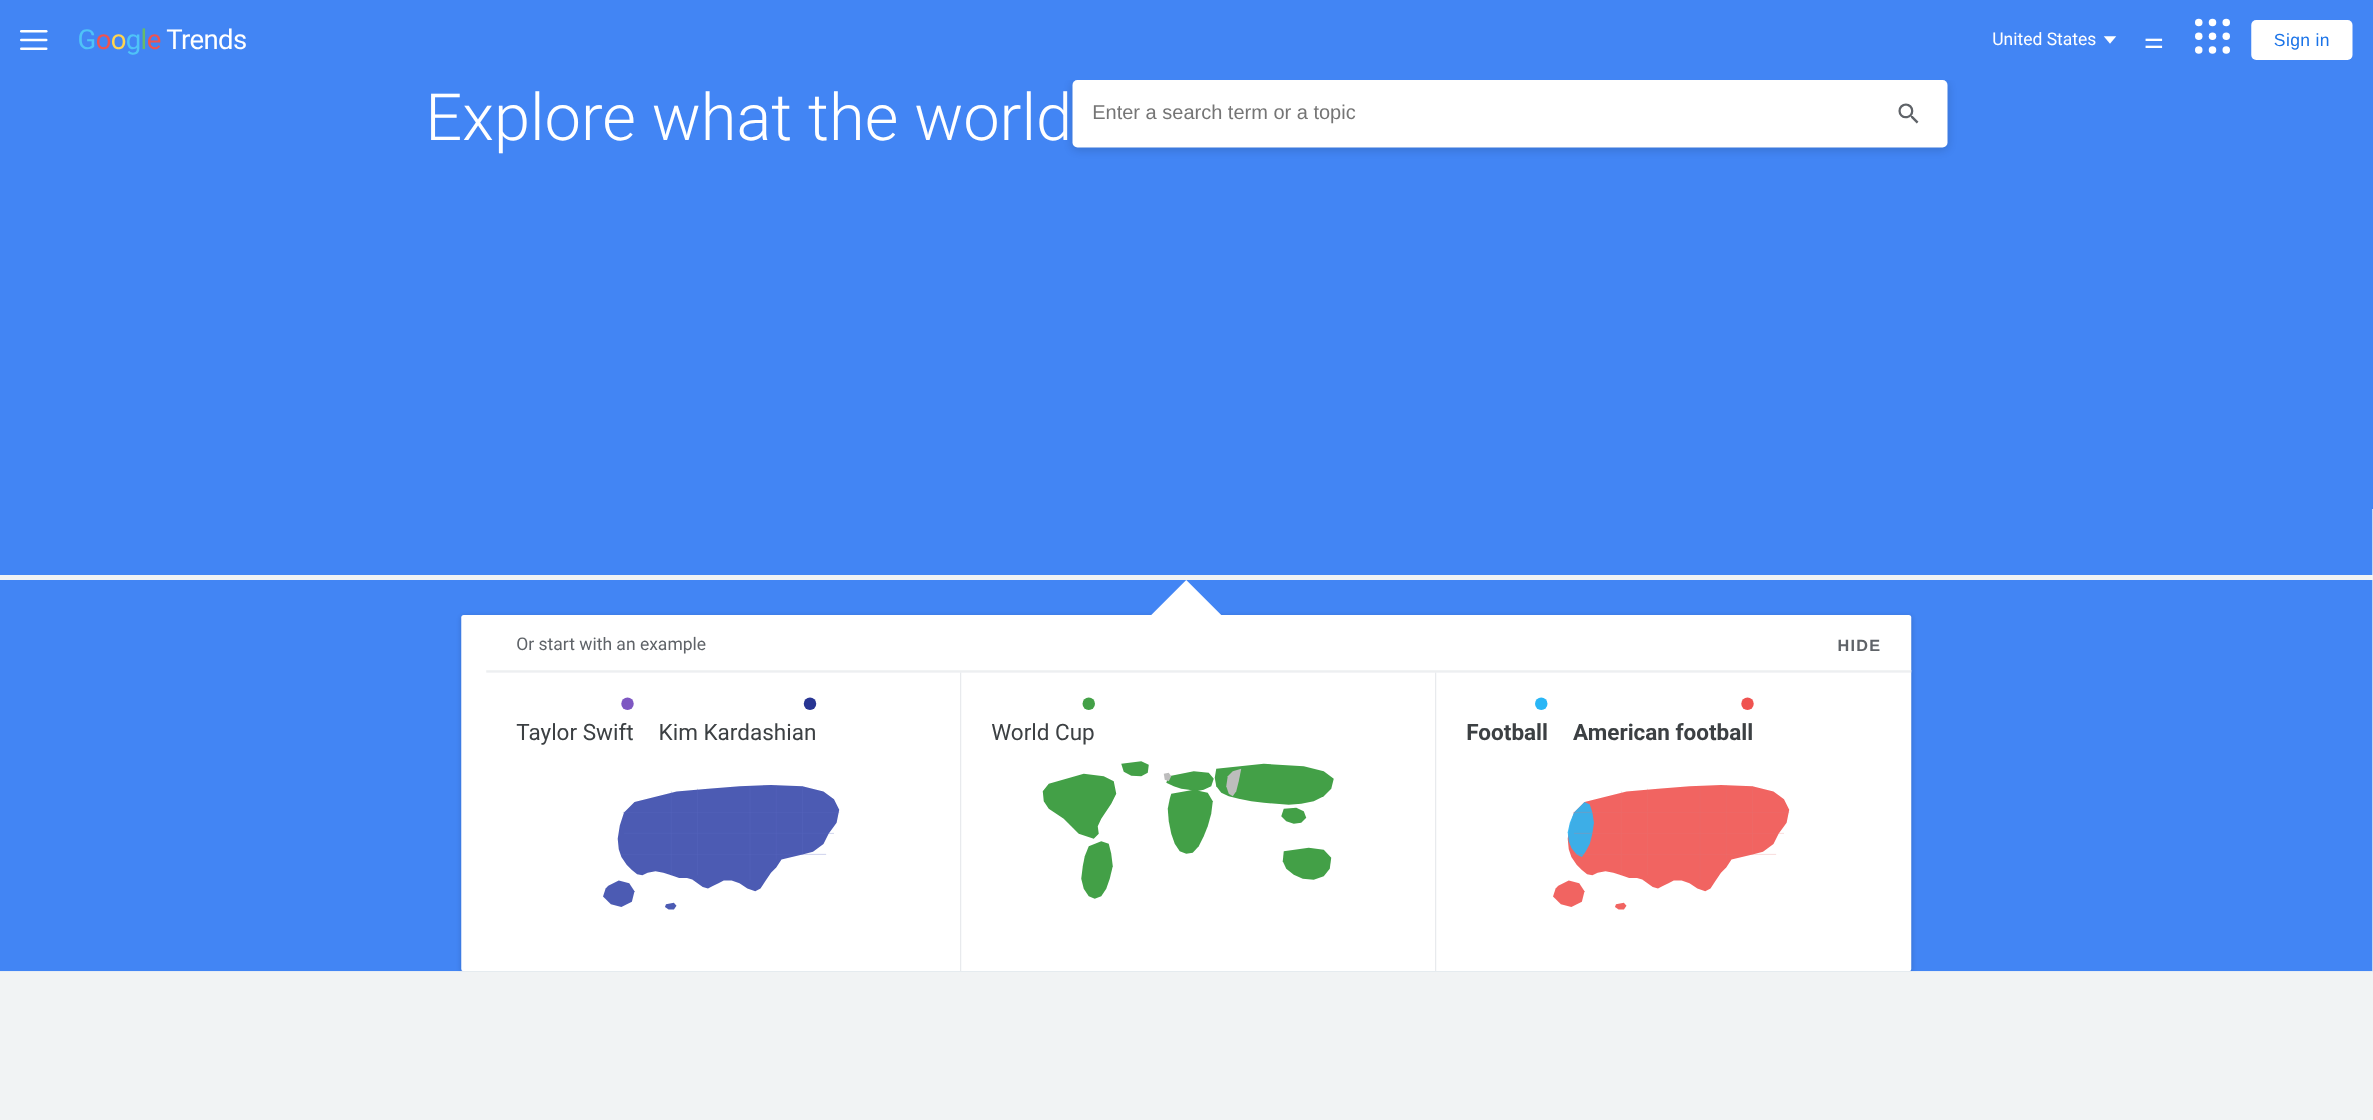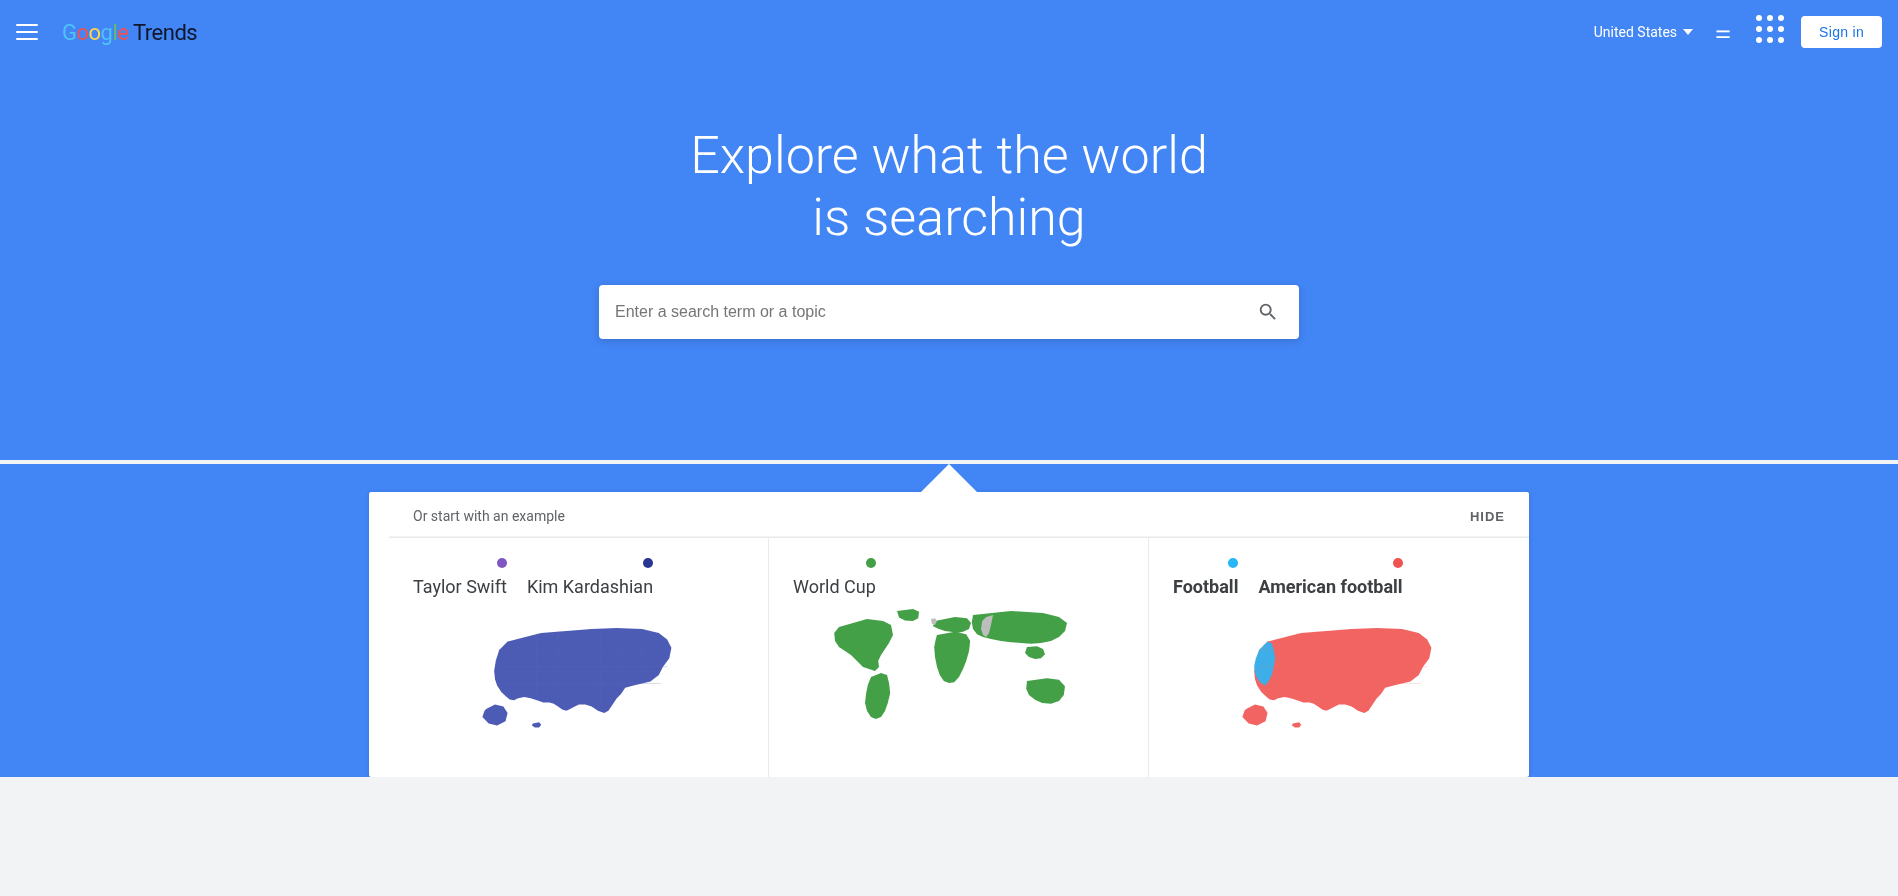--- a/index.html
+++ b/index.html
@@ -249,7 +249,7 @@
     </div>
     <div class="logo">
       <span class="logo-text">
-        <span style="color:#4fc3f7">G</span><span style="color:#ef5350">o</span><span style="color:#ffd54f">o</span><span style="color:#4fc3f7">g</span><span style="color:#66bb6a">l</span><span style="color:#ef5350">e</span> <span style="color:#0f172a">Trends</span>
+        <span style="color:#4fc3f7">G</span><span style="color:#ef5350">o</span><span style="color:#ffd54f">o</span><span style="color:#4fc3f7">g</span><span style="color:#66bb6a">l</span><span style="color:#ef5350">e</span> <span style="color:#ffffff">Trends</span>
       </span>
     </div>
   </div>

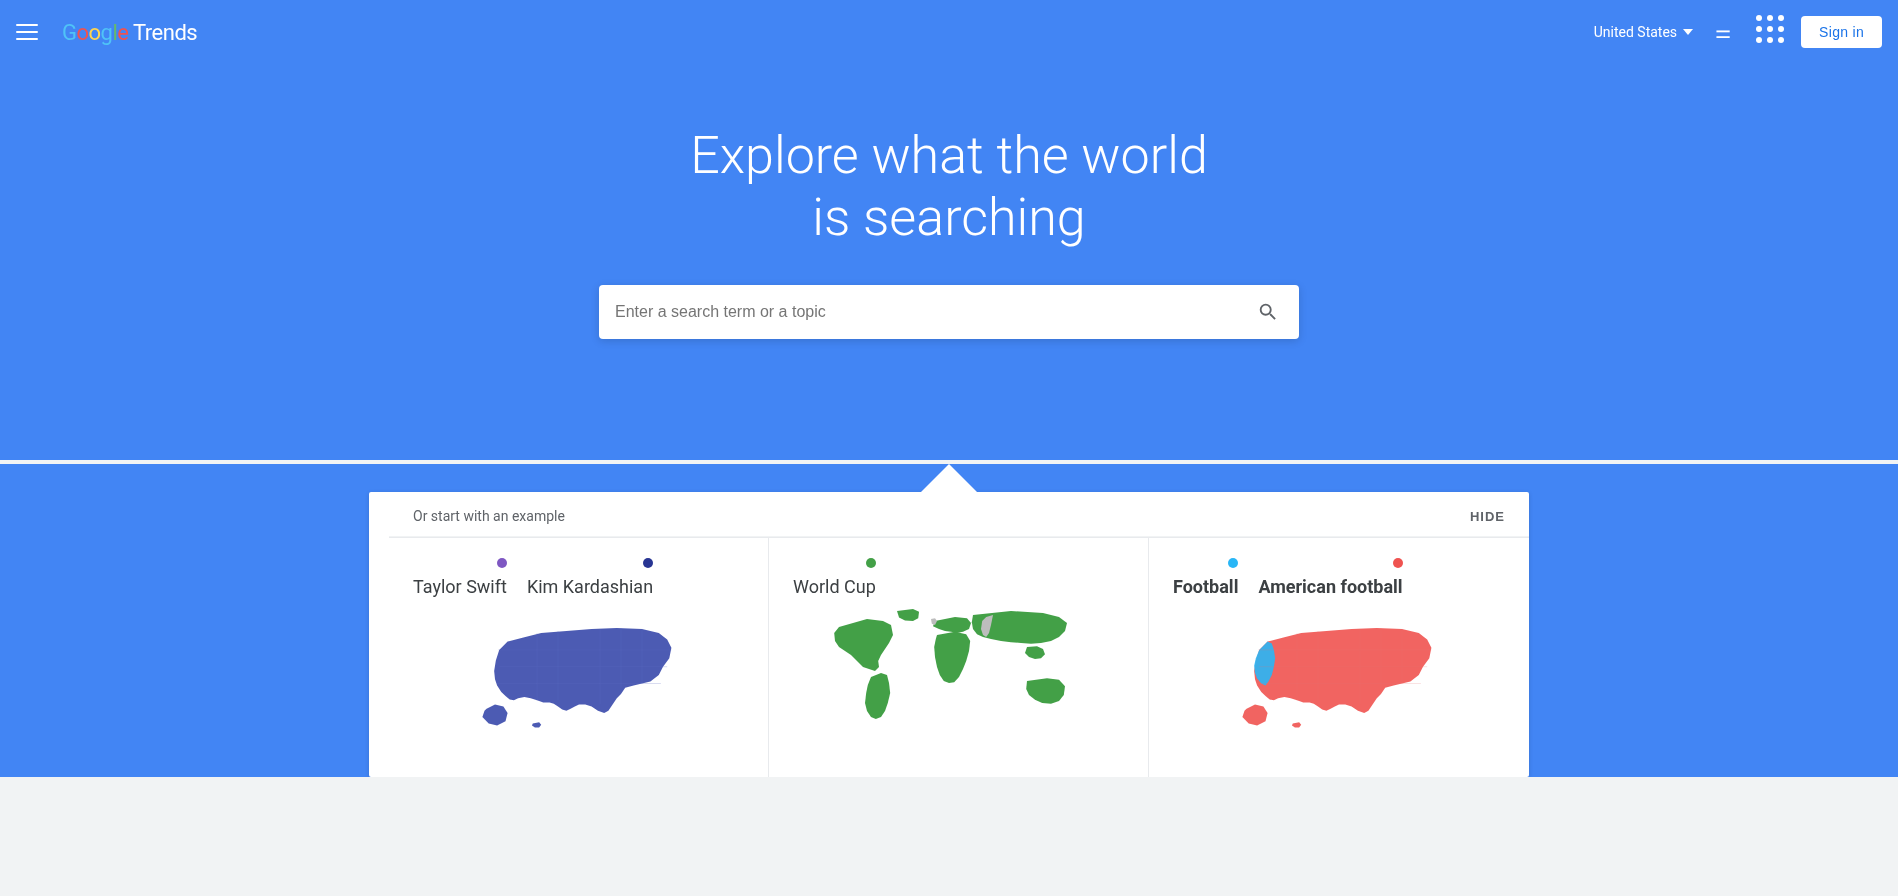--- a/index.html
+++ b/index.html
@@ -112,8 +112,7 @@
       background: #4285f4;
       min-height: 460px;
       display: flex;
-      flex-direction: column;
-      align-items: center;
+      flex-direction: row;
       justify-content: center;
       padding-top: 64px;
       padding-bottom: 60px;

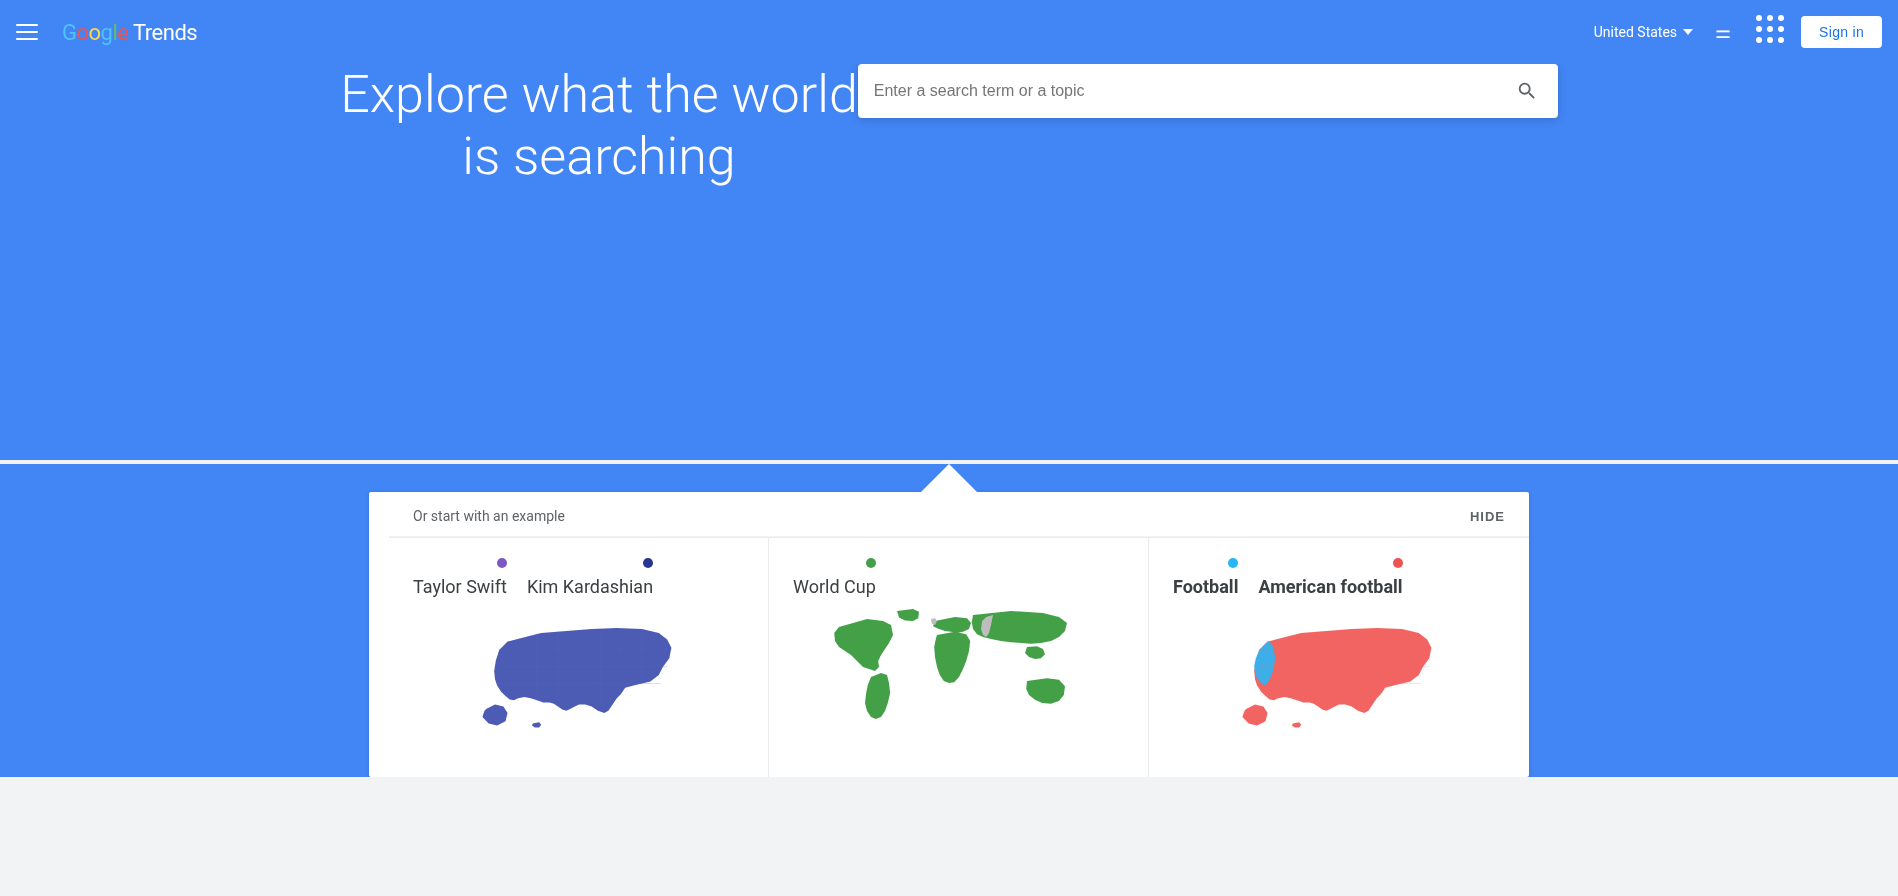--- a/index.html
+++ b/index.html
@@ -278,7 +278,6 @@
 <section class="hero">
   <h1 class="hero-title">
     <span>Explore what the world</span><br>
-    <span>is searching</span>
   </h1>
   <div class="search-bar">
     <input class="search-input" type="text" placeholder="Enter a search term or a topic" style="">

